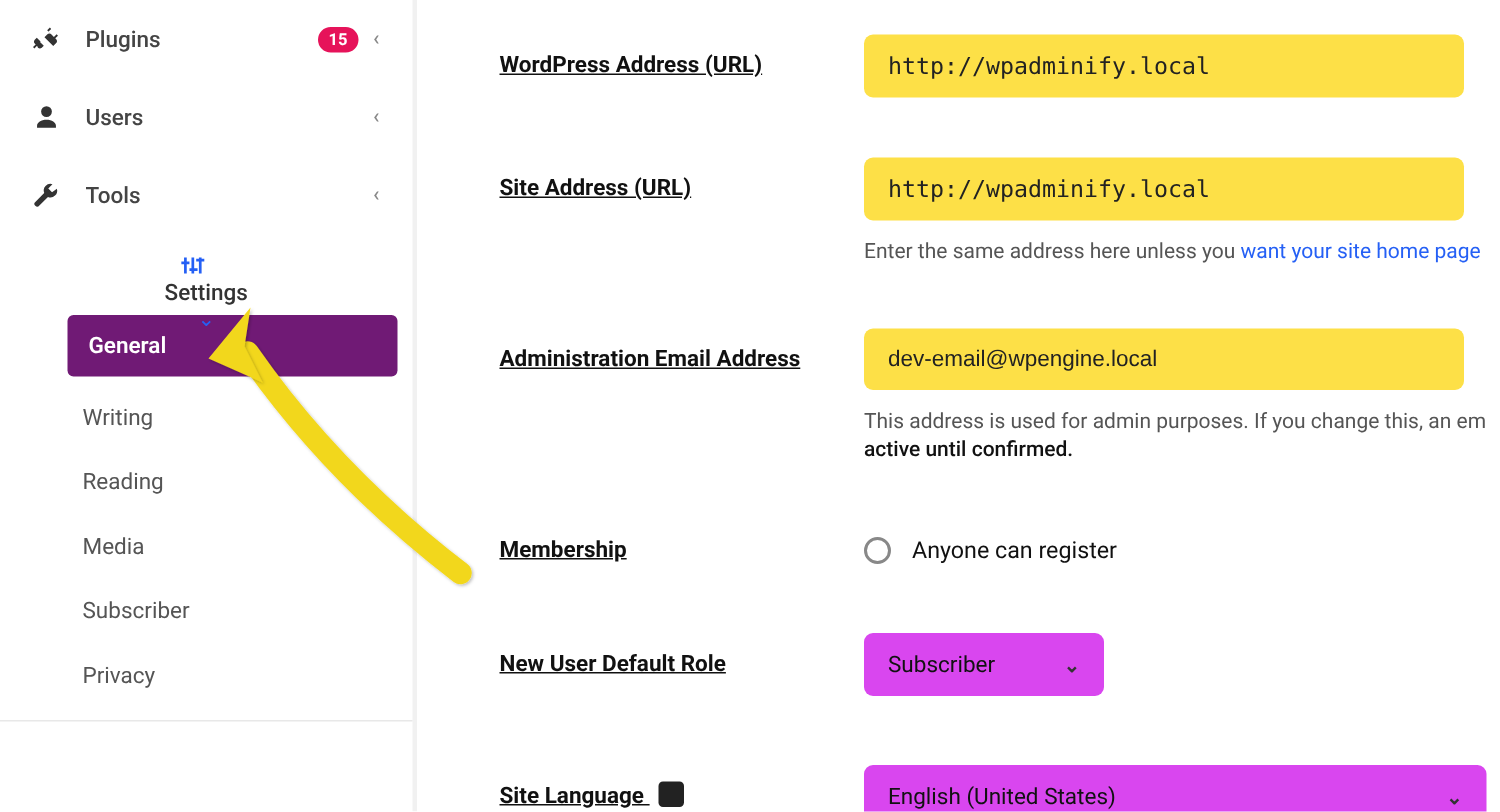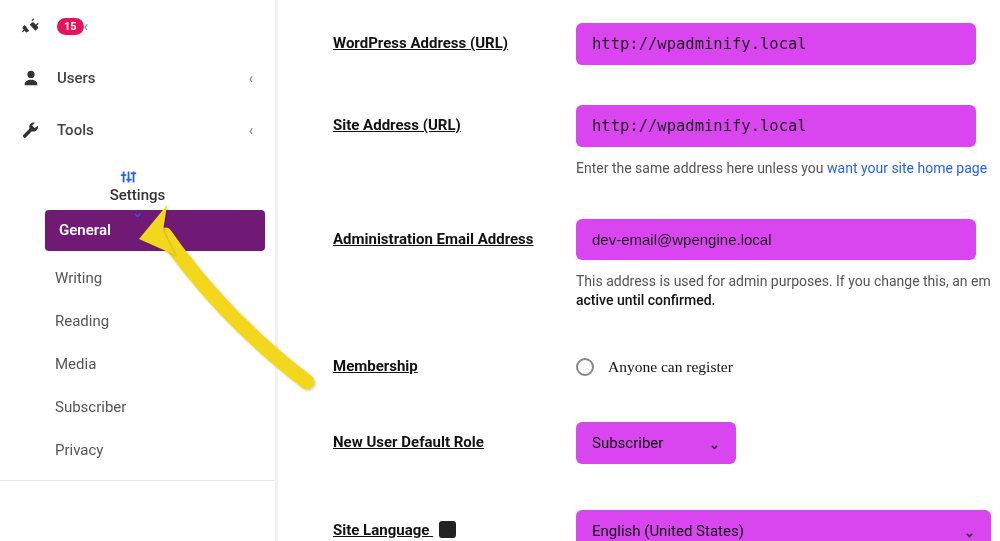--- a/index.html
+++ b/index.html
@@ -204,6 +204,7 @@
           <path d="M10.5 3.5l2-2 1 1-2 2 4 4 2-2 1 1-2 2 .7.7c.8.8.8 2 0 2.8l-2.2 2.2-6.5-6.5 2.2-2.2c.8-.8 2-.8 2.8 0l.7.7zM5 12l3 3-1.5 1.5c-.8.8-2 .8-2.8 0L3 15l-2 2-1-1 2-2-.7-.7c-.8-.8-.8-2 0-2.8L2.8 9l3 3z"></path>
         </svg>
     </span>
+    <span class="label">Plugins</span>
     <span class="badge">15</span>
     <span class="chevron">‹</span>
   </div>

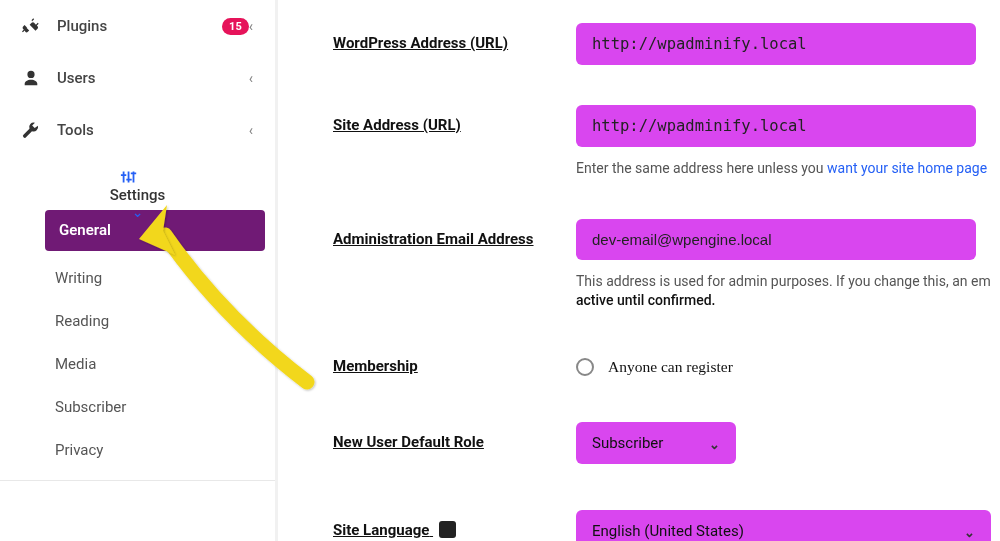--- a/index.html
+++ b/index.html
@@ -55,6 +55,7 @@
       font-weight: 700;
       border-radius: 10px;
       padding: 2px 7px;
+      margin-right: 10px;
     }
     .submenu-item {
       padding: 11px 0 11px 55px;

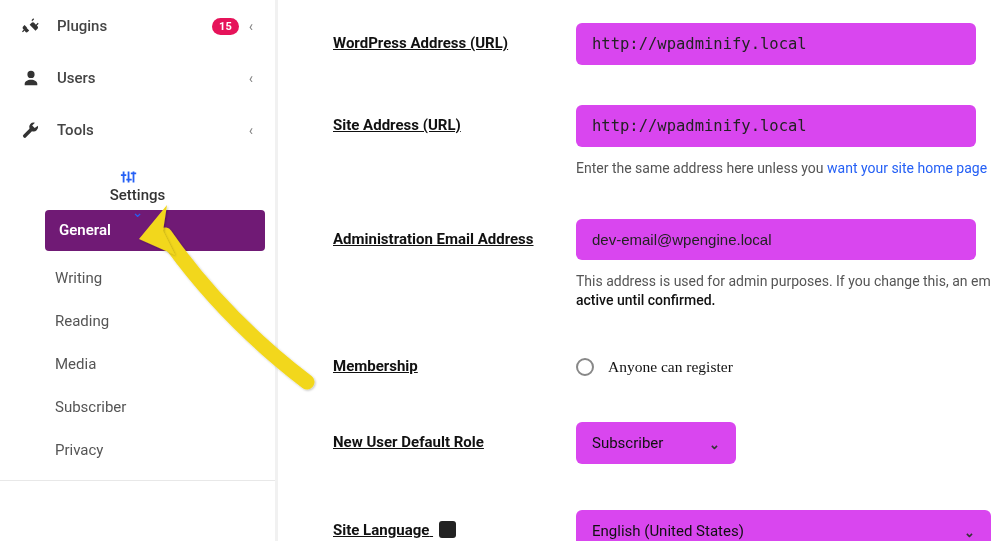--- a/index.html
+++ b/index.html
@@ -108,7 +108,7 @@
       flex: 1;
     }
     .text-input {
-      background: #d946ef;
+      background: #fde047;
       border: none;
       border-radius: 6px;
       padding: 12px 16px;

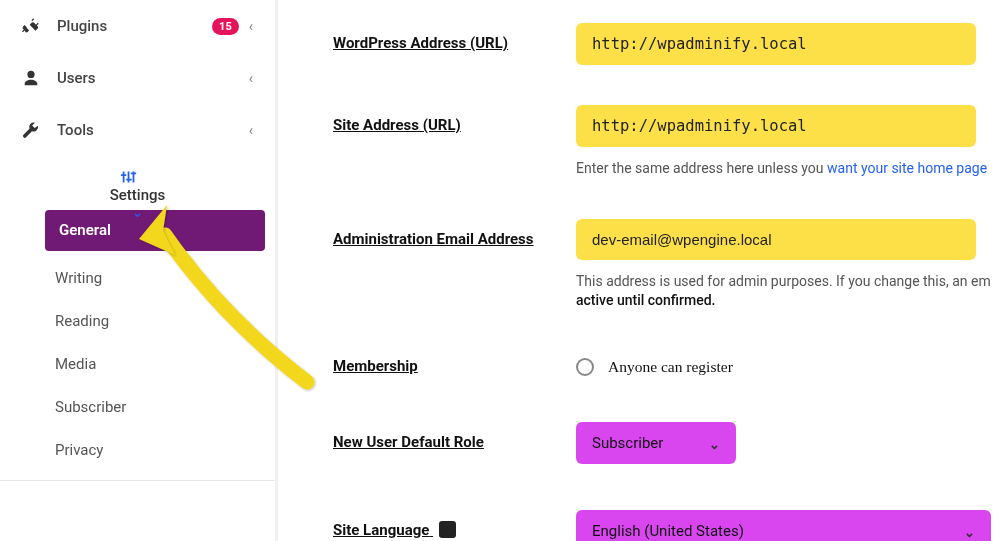--- a/index.html
+++ b/index.html
@@ -139,7 +139,6 @@
       display: flex;
       align-items: center;
       padding-top: 1px;
-      font-family: Liberation Serif, serif;
     }
     .radio-circle {
       width: 18px;

